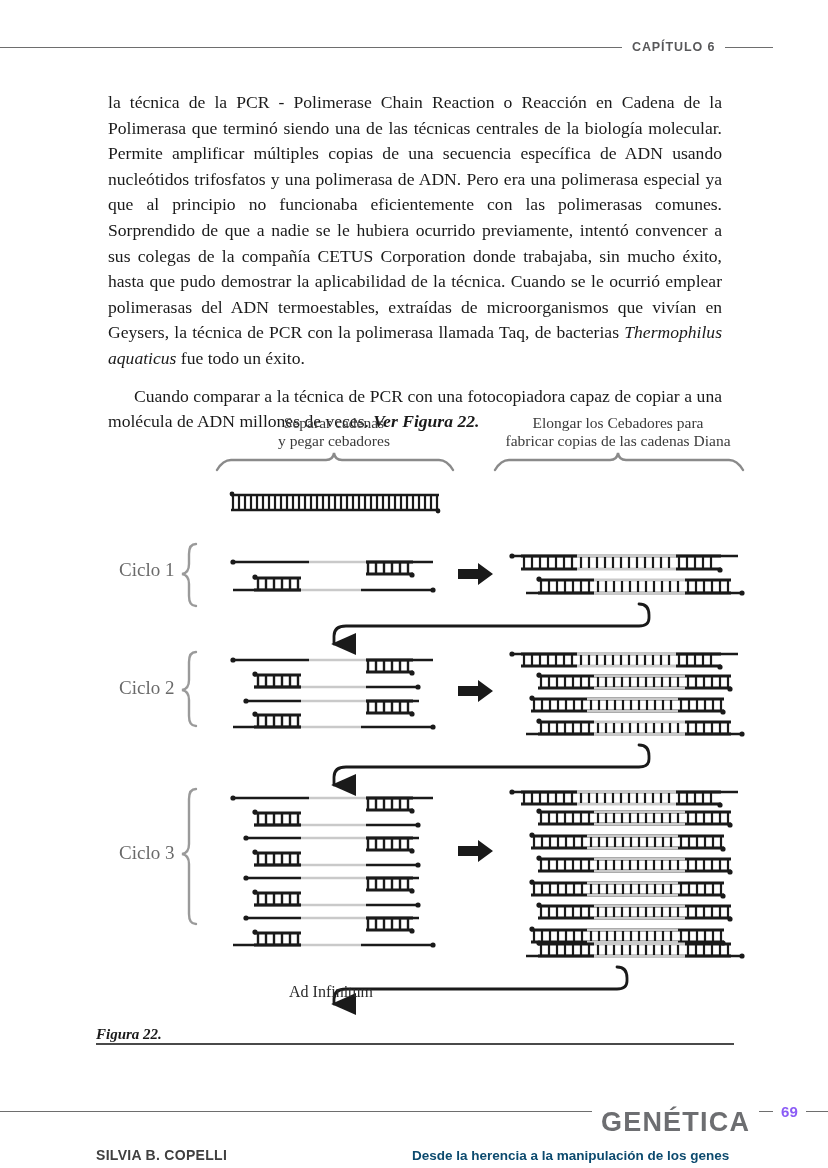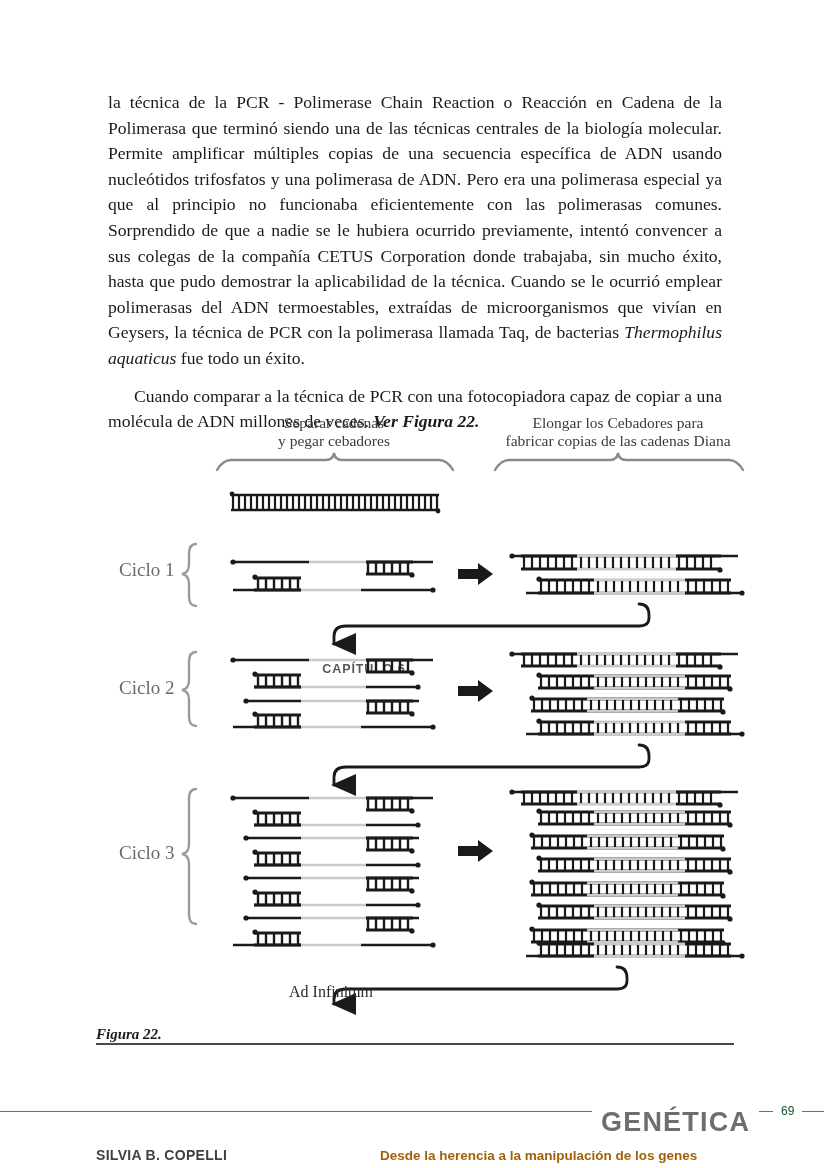--- a/index.html
+++ b/index.html
@@ -15,7 +15,7 @@
   
   .header{
     position:absolute; left:0; top:40px; width:728px;
-    display:flex; align-items:center;flex-direction:column;
+    display:flex; align-items:center;
   }
   .header .rule-long{
     flex:0 0 622px; height:1px; background:#6e6e6e;

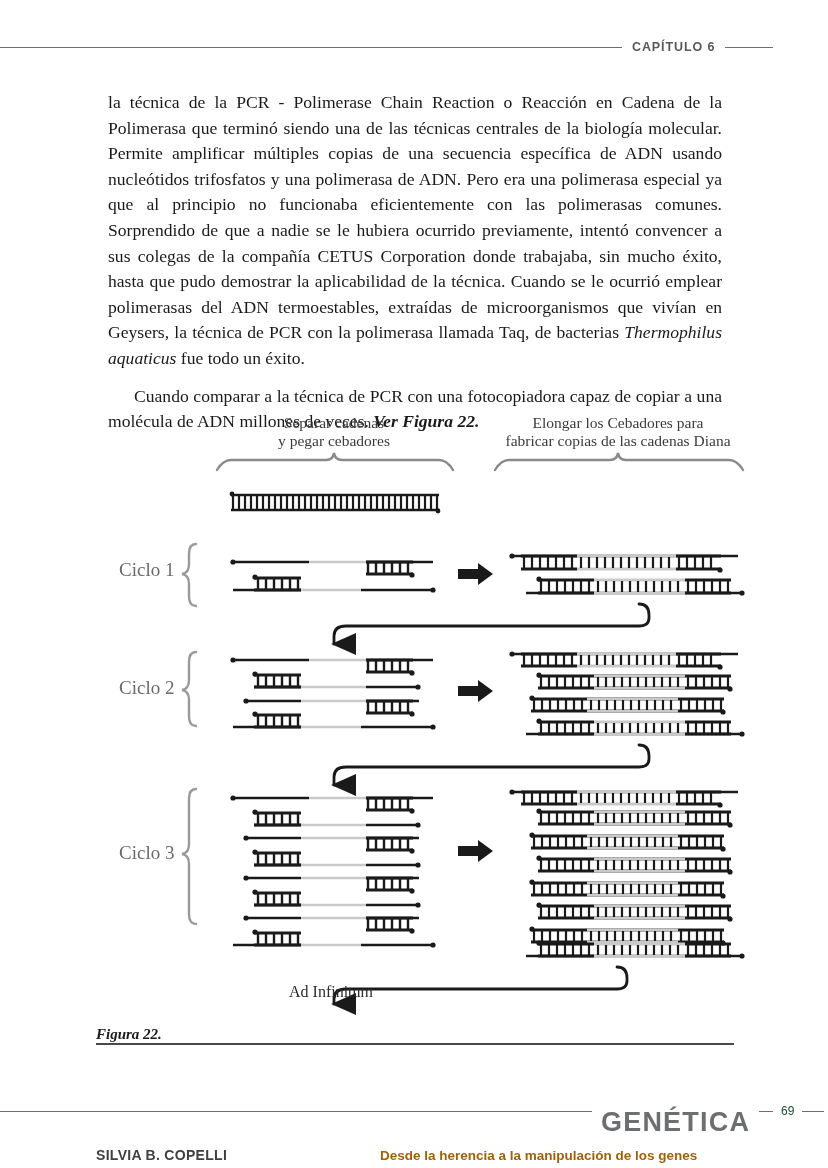--- a/index.html
+++ b/index.html
@@ -79,7 +79,7 @@
   .footer-top .f-rule-mid{flex:0 0 14px;height:1px;background:#6e6e6e;}
   .footer-top .pageno{
     font-family:"Liberation Sans", sans-serif;
-    font-weight:normal; font-size:12px; color:#14532d;
+    font-weight:bold; font-size:15px; color:#8b5cf6;
     padding:0 8px; line-height:1;
   }
   .footer-top .f-rule-end{flex:0 0 22px;height:1px;background:#6e6e6e;}

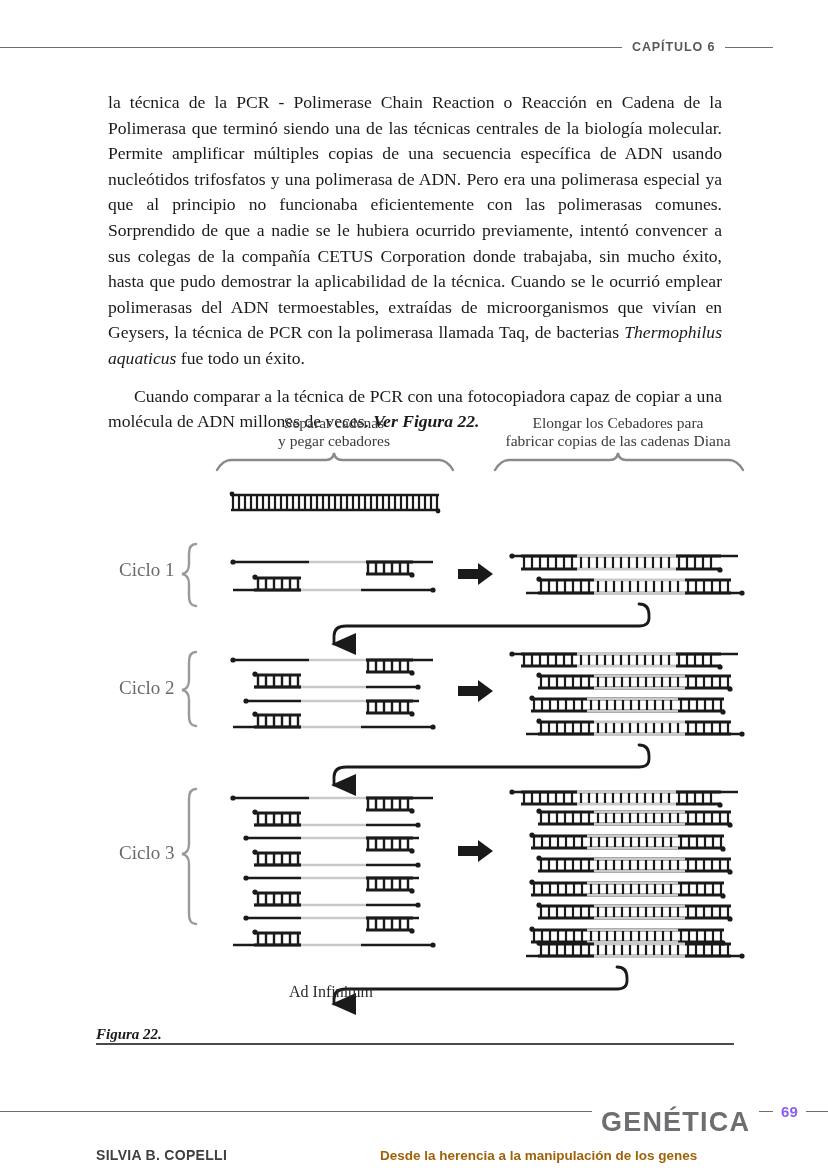--- a/index.html
+++ b/index.html
@@ -94,10 +94,10 @@
     color:#404040;
   }
   .footer-bottom .subtitle{
-    position:absolute; left:380px; top:1px;
+    position:absolute; left:412px; top:1px;
     font-family:"Liberation Sans", sans-serif;
     font-weight:bold; font-size:13.5px;
-    color:#a16207;
+    color:#0c4a6e;
   }
 
   text.fig-label{

